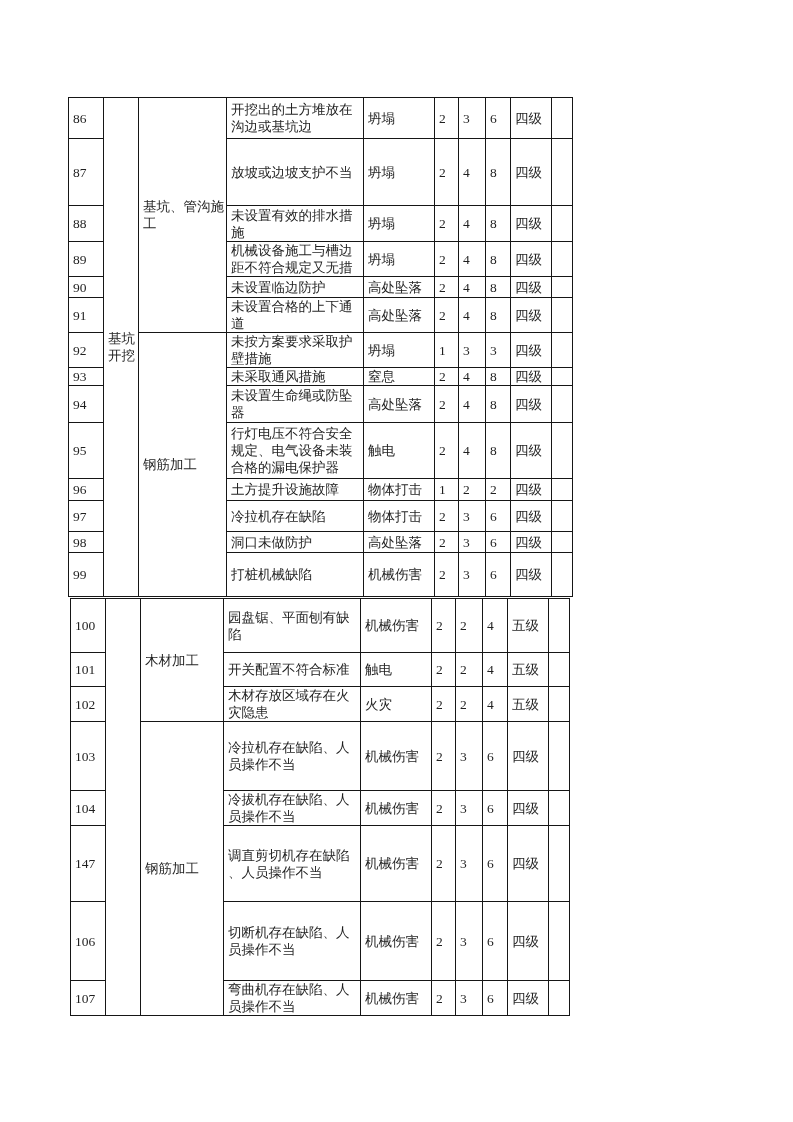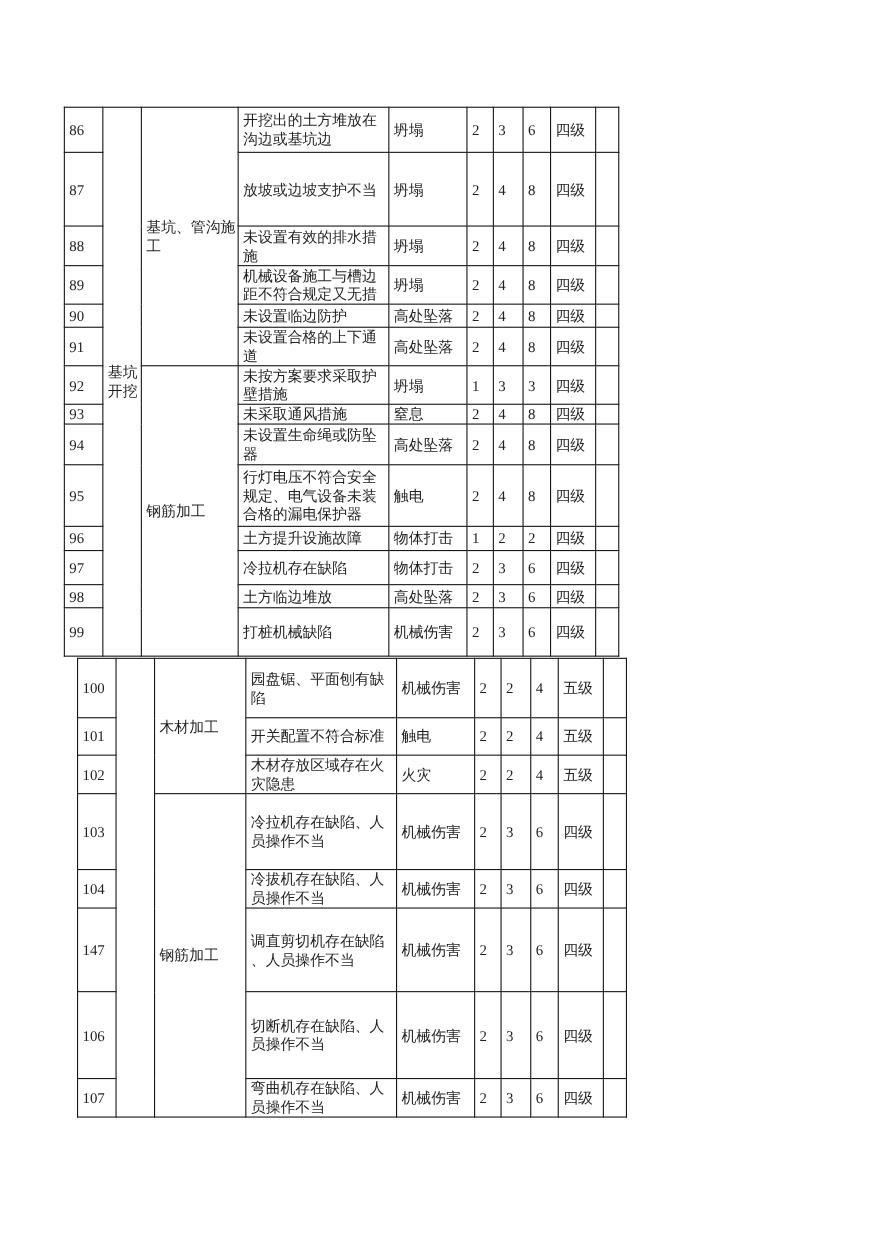--- a/index.html
+++ b/index.html
@@ -21,7 +21,7 @@
     table-layout: fixed;
     empty-cells: show;
   }
-  #table-0 { left: 58px; top: 97px; }
+  #table-0 { left: 68px; top: 97px; }
   #table-1 { left: 70px; top: 598px; }
   table.risk-table td {
     border: 1px solid #161616;

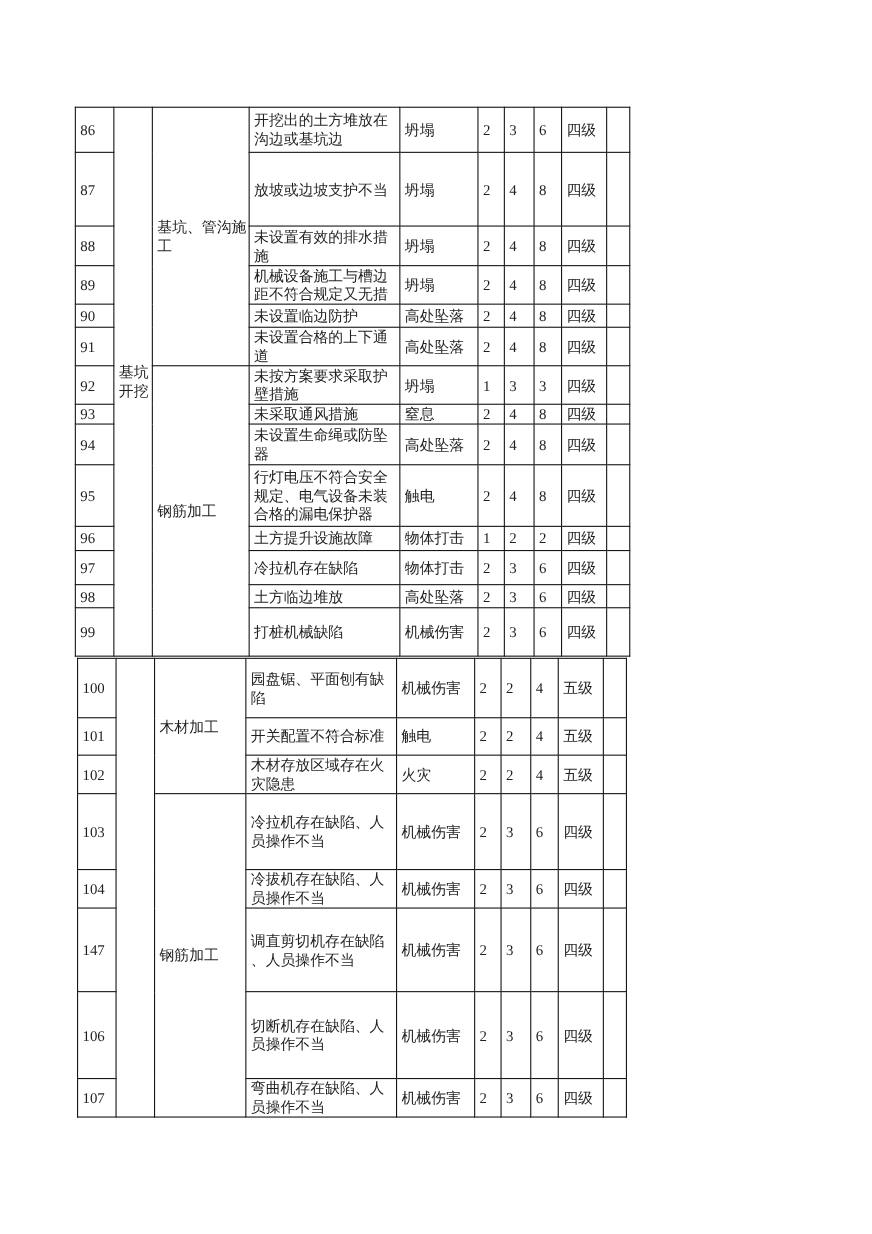--- a/index.html
+++ b/index.html
@@ -196,7 +196,7 @@
         </tr>
         <tr style="height: 21px;">
           <td class="col-no">98</td>
-          <td class="col-desc">土方临边堆放</td>
+          <td class="col-desc">洞口未做防护</td>
           <td class="col-hazard">高处坠落</td>
           <td class="col-num">2</td>
           <td class="col-num">3</td>

